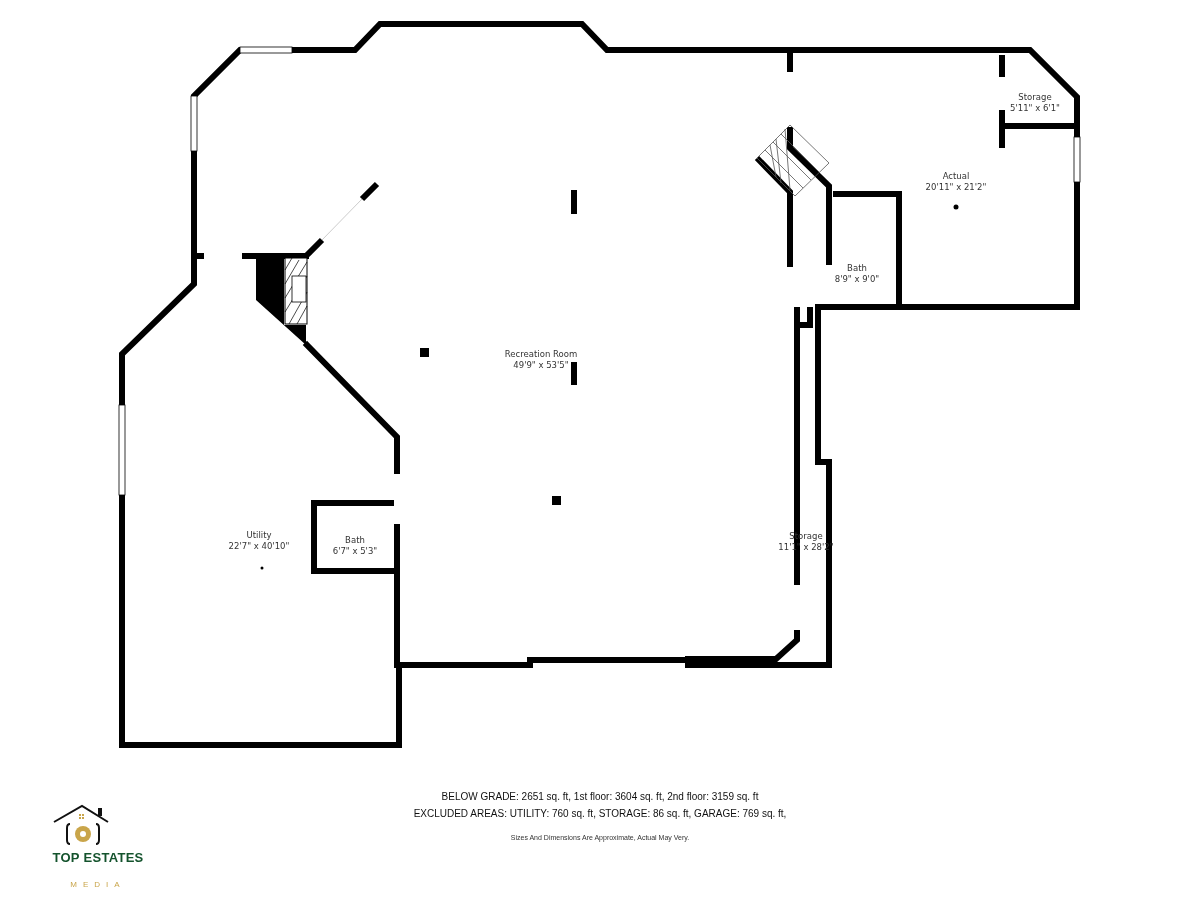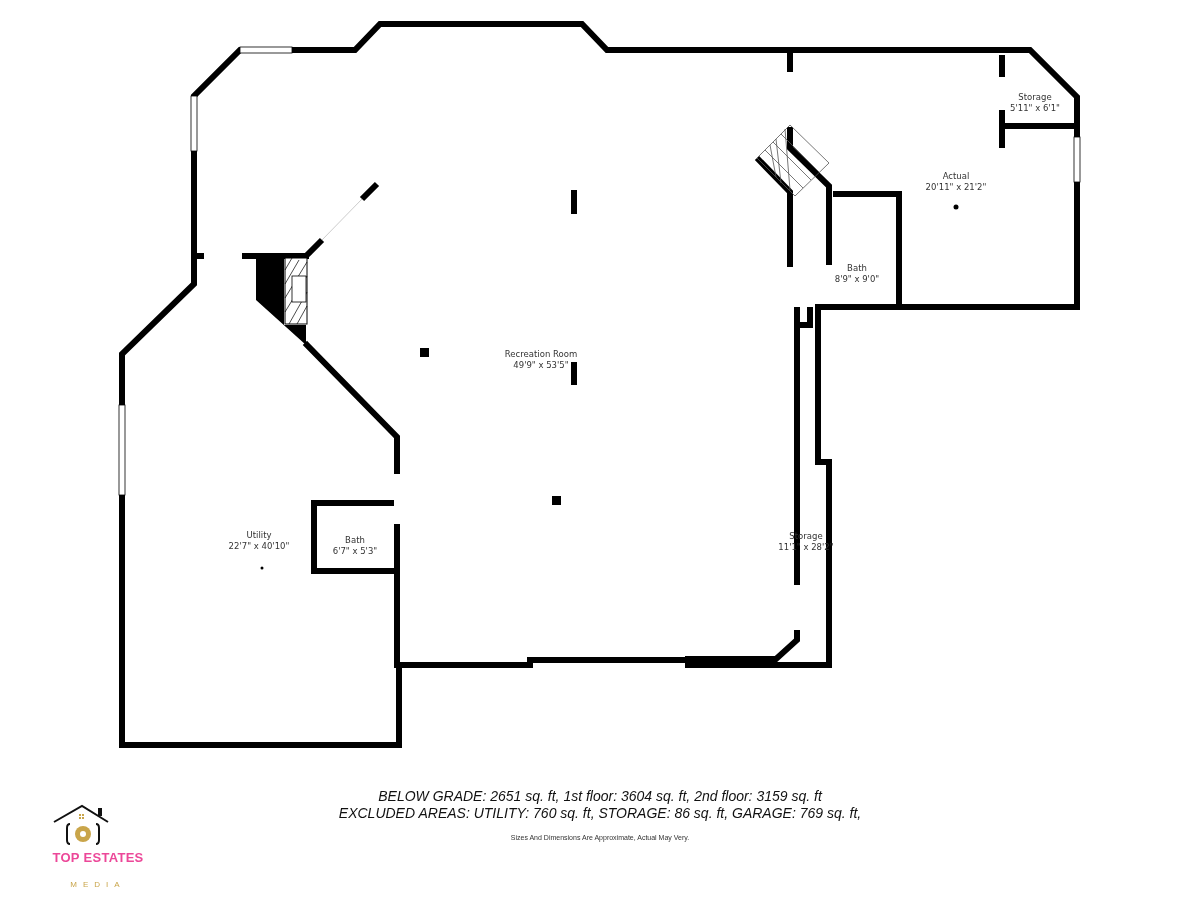--- a/index.html
+++ b/index.html
@@ -9,7 +9,7 @@
   .room-label .dim{display:block;}
   .footer{position:absolute;left:300px;width:600px;top:788px;text-align:center;color:#111;font-family:"Liberation Sans",sans-serif;}
   .footer .total{font-weight:bold;font-size:14px;line-height:18px;}
-  .footer .line{font-size:14px;line-height:17px;font-style:italic;}
+  .footer .line{font-size:10px;line-height:17px;}
   .footer .note{font-size:7px;margin-top:12px;color:#333;}
   .logo{position:absolute;left:48px;top:800px;width:100px;height:80px;text-align:center;}
   .logo .brand{position:absolute;left:0;top:50px;width:100px;font-family:"Liberation Sans",sans-serif;font-weight:bold;font-size:13px;color:#ec4899;letter-spacing:0.3px;white-space:nowrap;}

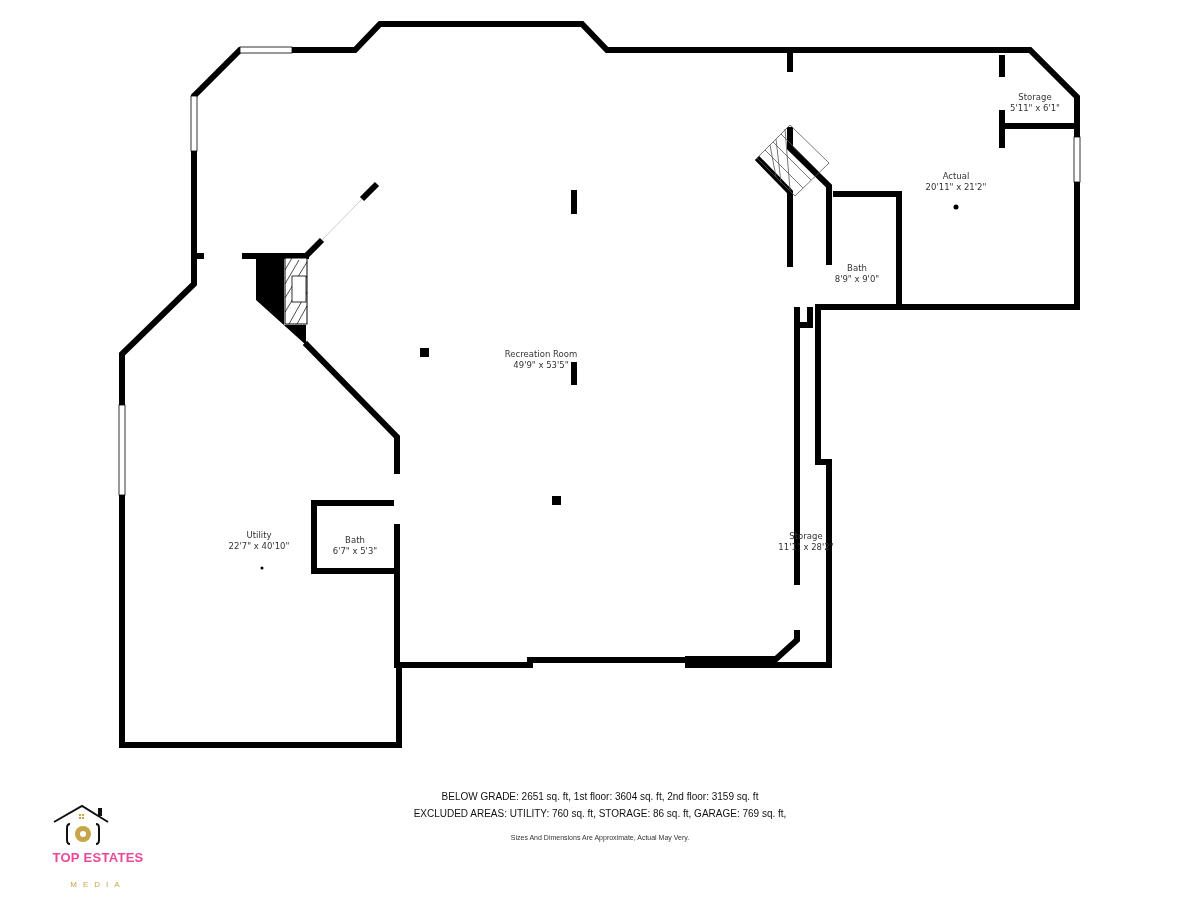--- a/index.html
+++ b/index.html
@@ -12,7 +12,7 @@
   .footer .line{font-size:10px;line-height:17px;}
   .footer .note{font-size:7px;margin-top:12px;color:#333;}
   .logo{position:absolute;left:48px;top:800px;width:100px;height:80px;text-align:center;}
-  .logo .brand{position:absolute;left:0;top:50px;width:100px;font-family:"Liberation Sans",sans-serif;font-weight:bold;font-size:13px;color:#ec4899;letter-spacing:0.3px;white-space:nowrap;}
+  .logo .brand{position:absolute;left:0;top:50px;width:100px;font-family:"Liberation Sans",sans-serif;font-weight:bold;font-size:13px;color:#14532d;letter-spacing:0.3px;white-space:nowrap;}
   .logo .sub{position:absolute;left:0;top:80px;width:100px;font-family:"Liberation Sans",sans-serif;font-size:8px;color:#c9a54a;letter-spacing:6px;}
 </style>
 </head>

